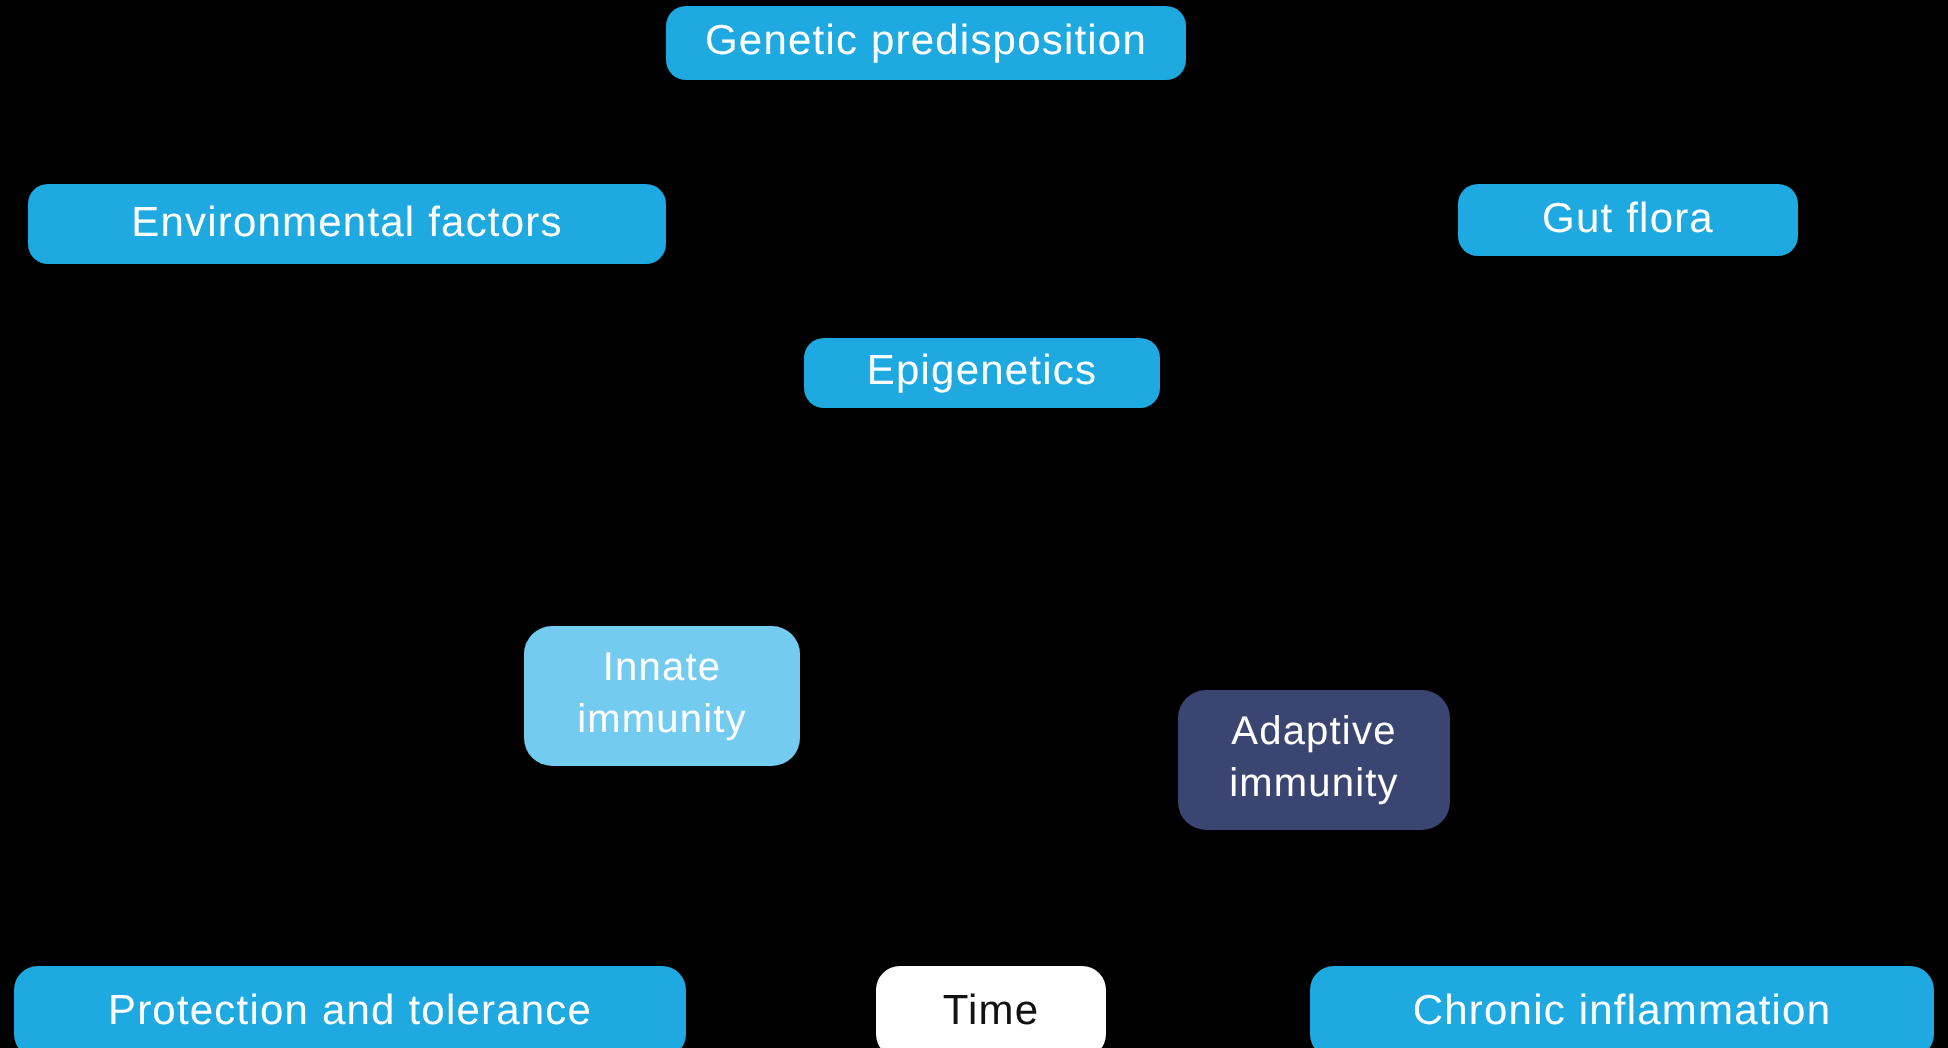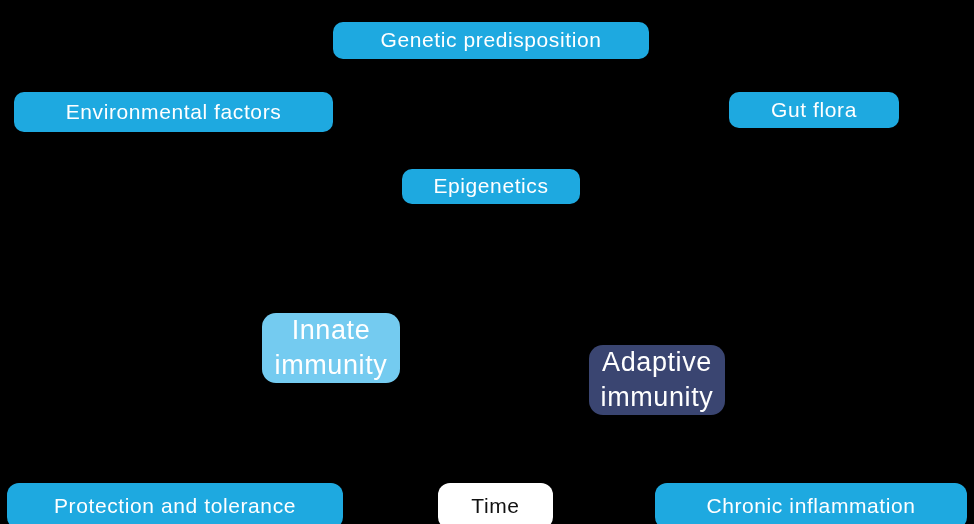--- a/index.html
+++ b/index.html
@@ -44,7 +44,7 @@
     padding: 0 4px;
   }
   
-  .node-genetic       { left: 333px; top: 22px;   width: 316px; height: 37px; }
+  .node-genetic       { left: 333px; top: 3px;   width: 260px; height: 37px; }
   .node-environmental { left: 14px;  top: 92px;  width: 319px; height: 40px; }
   .node-gut-flora     { left: 729px; top: 92px;  width: 170px; height: 36px; }
   .node-epigenetics   { left: 402px; top: 169px; width: 178px; height: 35px; }

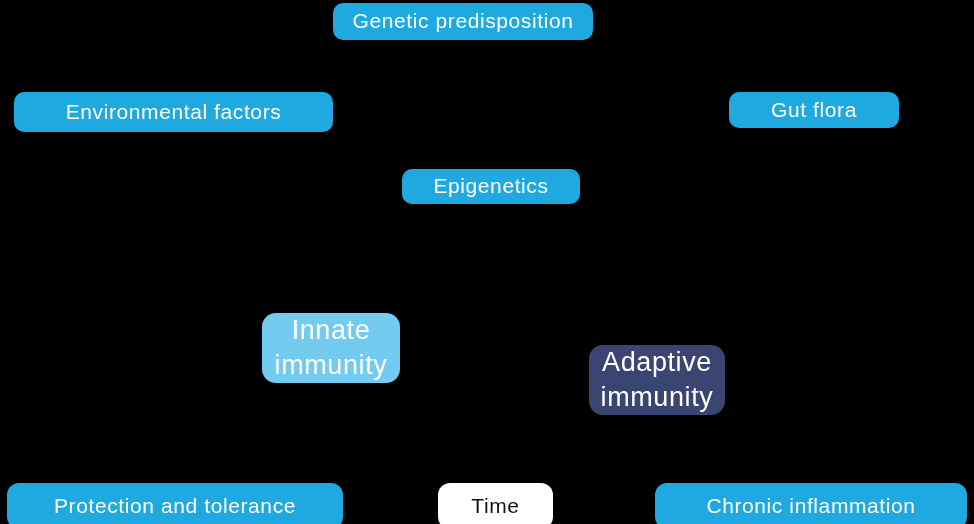--- a/index.html
+++ b/index.html
@@ -39,7 +39,7 @@
   }
   .two-line {
     white-space: normal;
-    font-size: 27px;
+    font-size: 20px;
     border-radius: 14px;
     padding: 0 4px;
   }

